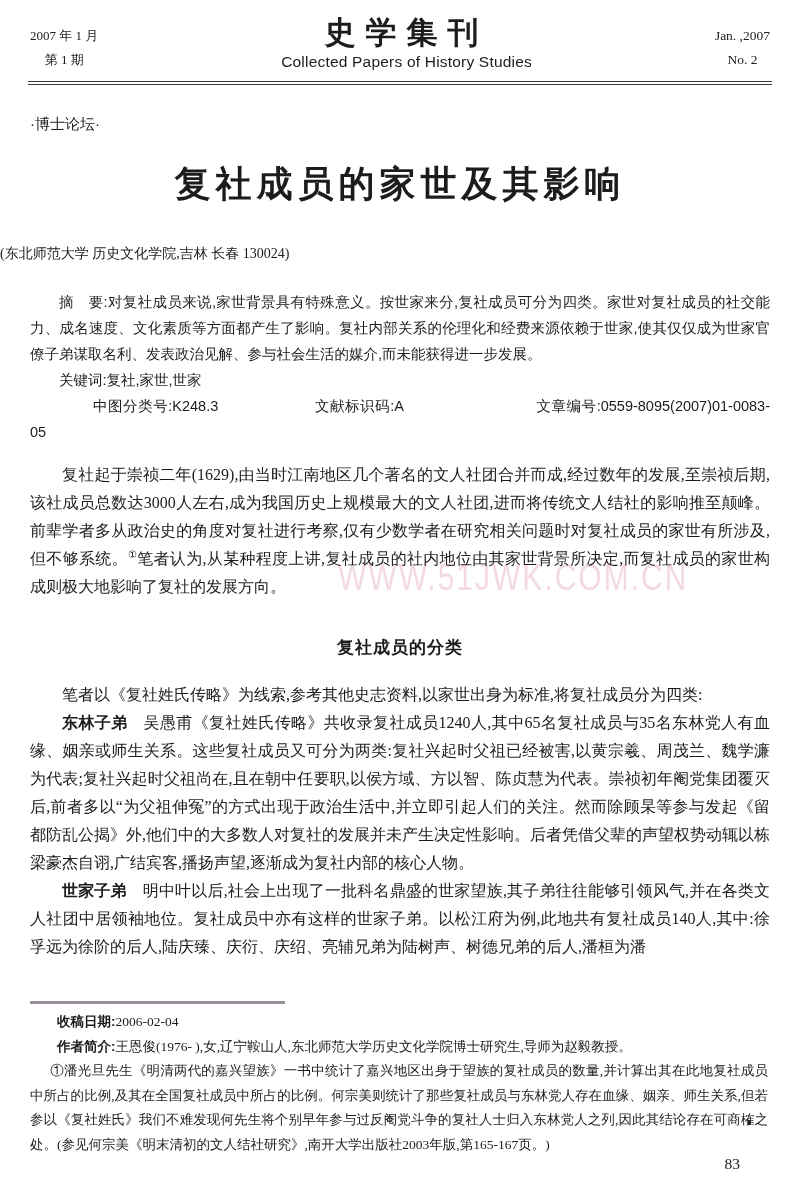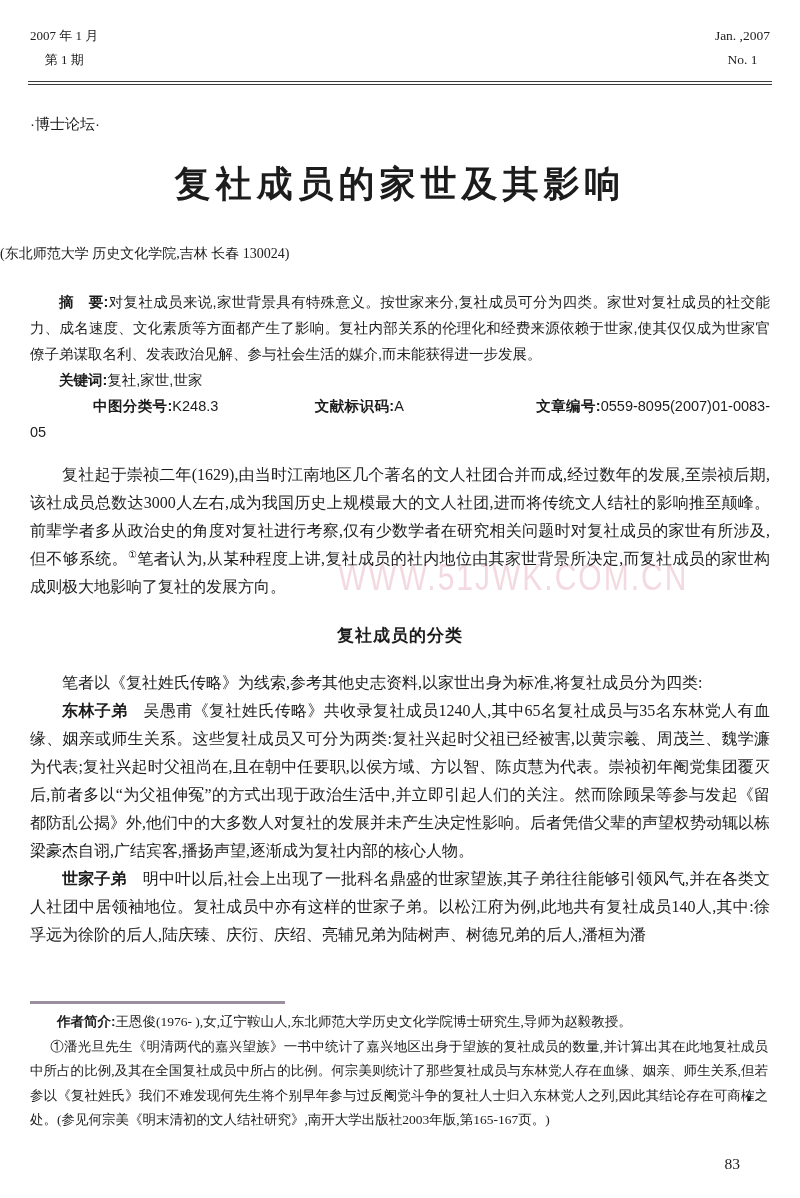--- a/index.html
+++ b/index.html
@@ -64,6 +64,10 @@
       <div>2007 年 1 月</div>
       <div class="issue">第 1 期</div>
     </div>
+    <div class="hdr-center">
+      <div class="journal-name">史学集刊</div>
+      <div class="journal-name-en">Collected Papers of History Studies</div>
+    </div>
     <div class="hdr-right">
       <div>Jan. ,2007</div>
       <div>No. 1</div>

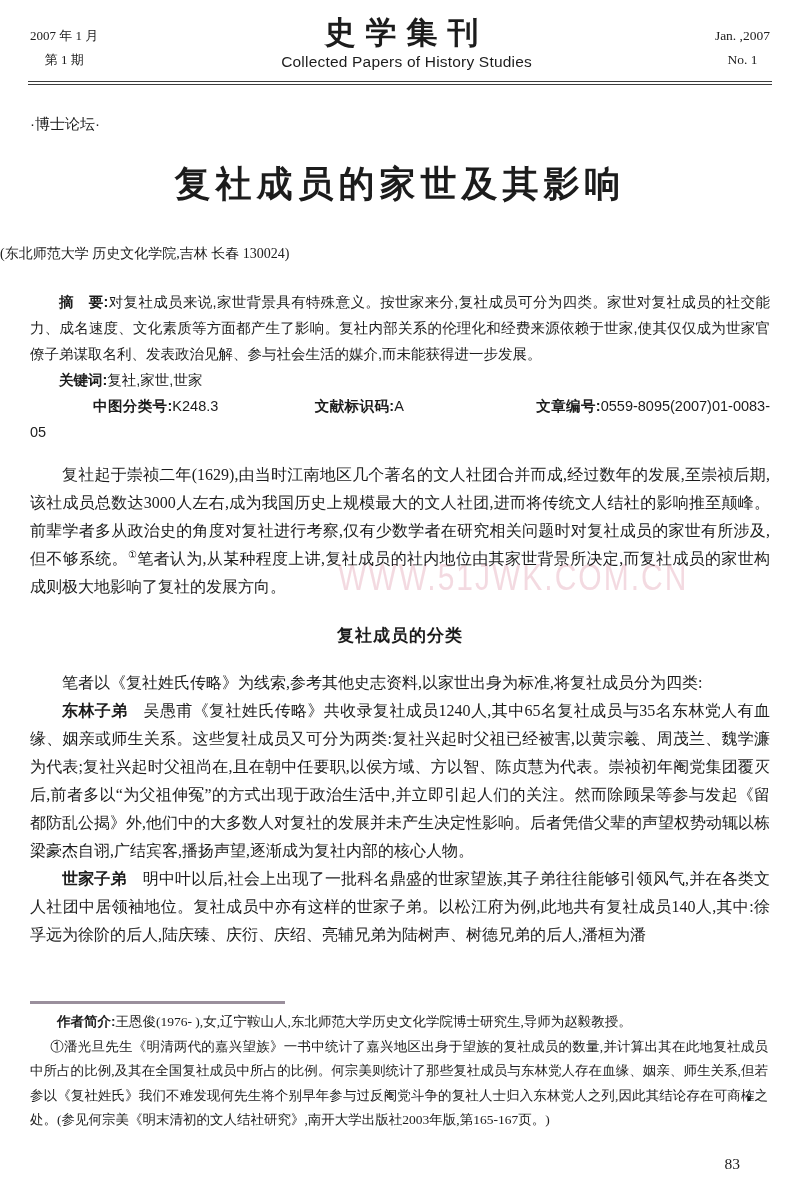--- a/index.html
+++ b/index.html
@@ -70,7 +70,7 @@
     </div>
     <div class="hdr-right">
       <div>Jan. ,2007</div>
-      <div>No. 1</div>
+      <div>No. 2</div>
     </div>
   </div>
   <div class="double-rule"></div>

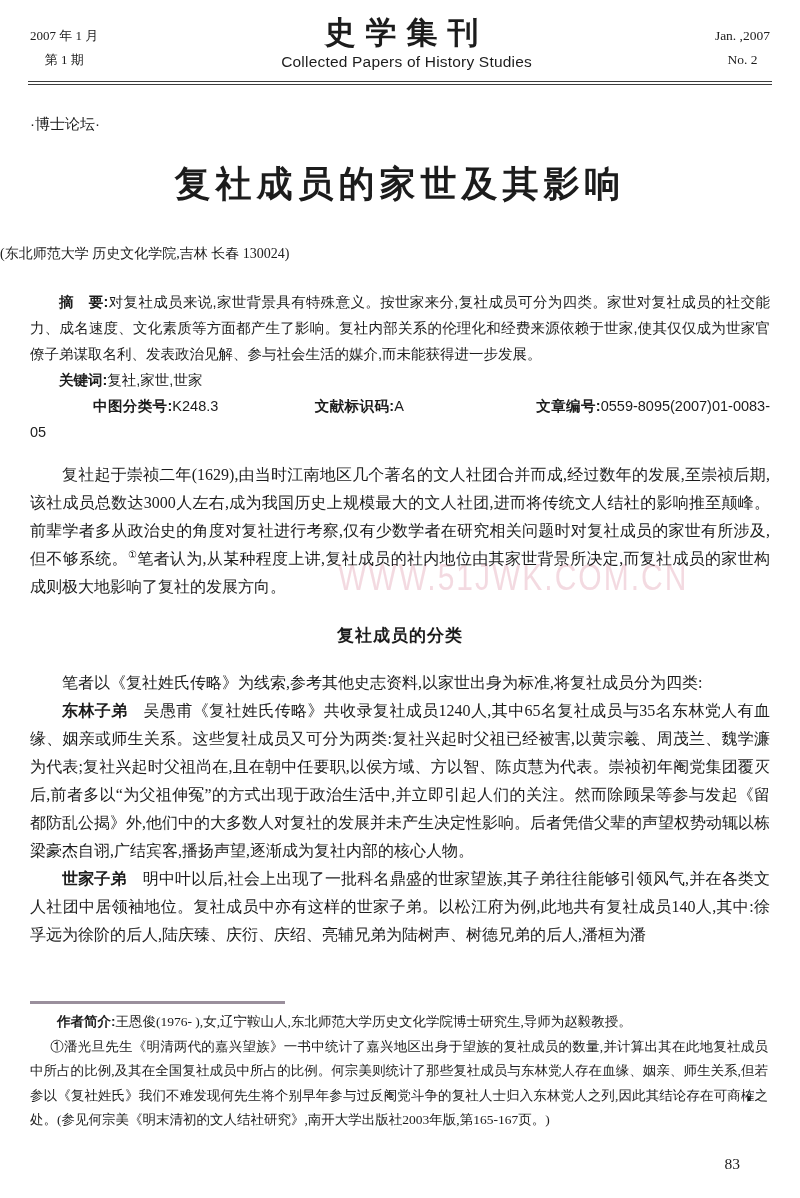--- a/index.html
+++ b/index.html
@@ -32,7 +32,7 @@
   .clc-line { text-indent:2em; }
   .clc-line .seg { margin-right:58px;padding-left:34px; }
   .clc-line .seg:last-child { margin-right:0;margin-left:36px; }
-  .blabel { font-weight:bold; }
+  .blabel { font-weight:normal; }
   
   .bodytext { margin:16px 30px 0 30px; font-size:16px; line-height:28px; text-align:justify; position:relative; z-index:1; }
   .bodytext p { margin:0; text-indent:2em; }

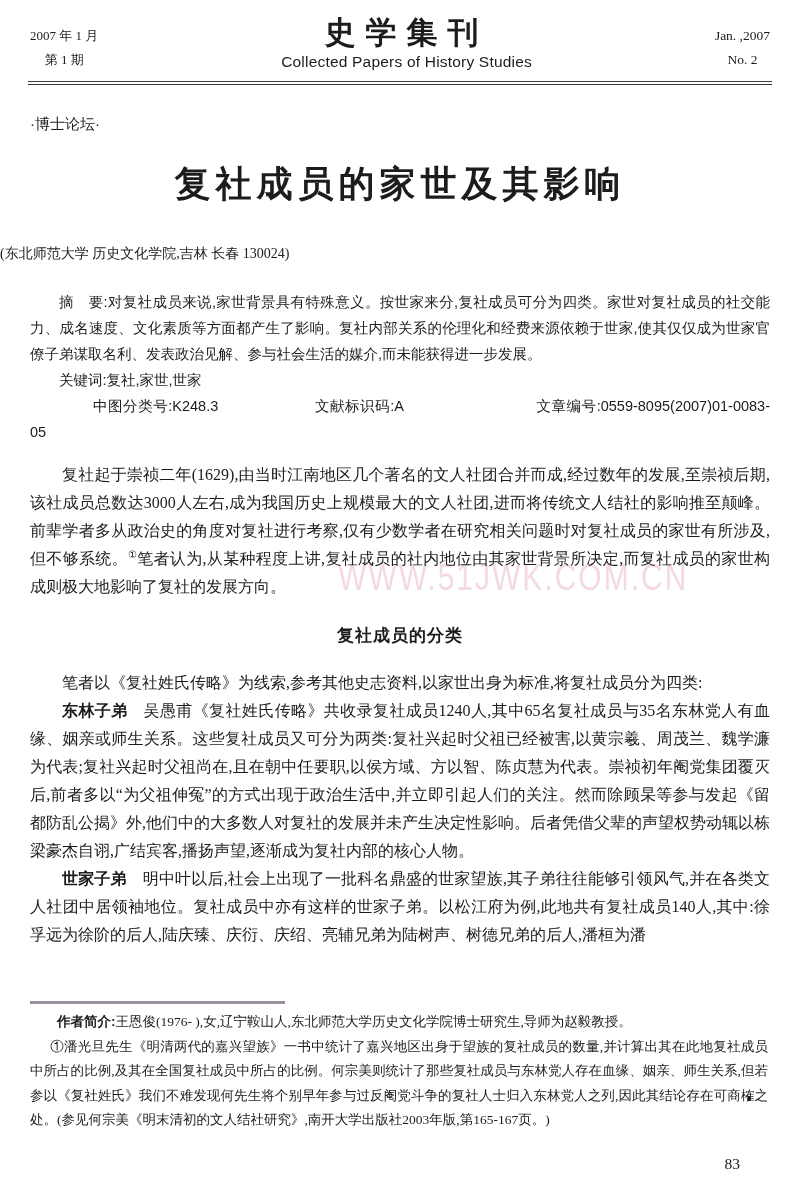--- a/index.html
+++ b/index.html
@@ -37,7 +37,7 @@
   .bodytext { margin:16px 30px 0 30px; font-size:16px; line-height:28px; text-align:justify; position:relative; z-index:1; }
   .bodytext p { margin:0; text-indent:2em; }
   .note-ref { font-size:10px; vertical-align:super; line-height:0; }
-  .section-heading { text-align:center; font-weight:bold; font-size:17px; margin:21px 0 19px 0;
+  .section-heading { text-align:center; font-weight:bold; font-size:17px; margin:33px 0 19px 0;
                      font-family:"Liberation Sans","DejaVu Sans",sans-serif; letter-spacing:1px; }
   .lead-in { font-weight:bold; font-family:"Liberation Sans","DejaVu Sans",sans-serif; margin-right:1em; }
   

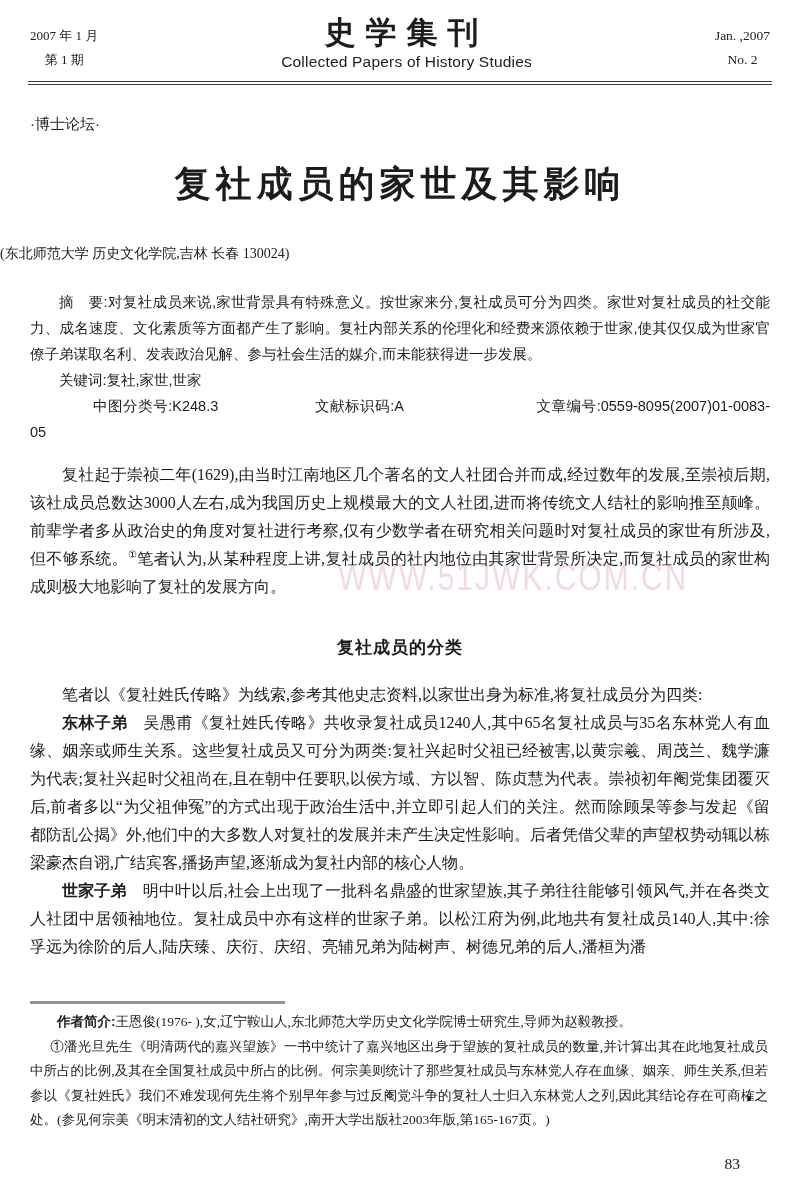--- a/index.html
+++ b/index.html
@@ -110,6 +110,9 @@
   <div class="footnote-rule"></div>
   <div class="footnotes">
     <div class="meta">
+      <span class="flabel">收稿日期:</span><span>2006-02-04</span>
+    </div>
+    <div class="meta">
       <span class="flabel">作者简介:</span><span>王恩俊(1976- ),女,辽宁鞍山人,东北师范大学历史文化学院博士研究生,导师为赵毅教授。</span>
     </div>
     <div class="note">①潘光旦先生《明清两代的嘉兴望族》一书中统计了嘉兴地区出身于望族的复社成员的数量,并计算出其在此地复社成员中所占的比例,及其在全国复社成员中所占的比例。何宗美则统计了那些复社成员与东林党人存在血缘、姻亲、师生关系,但若参以《复社姓氏》我们不难发现何先生将个别早年参与过反阉党斗争的复社人士归入东林党人之列,因此其结论存在可商榷之处。(参见何宗美《明末清初的文人结社研究》,南开大学出版社2003年版,第165-167页。)</div>

